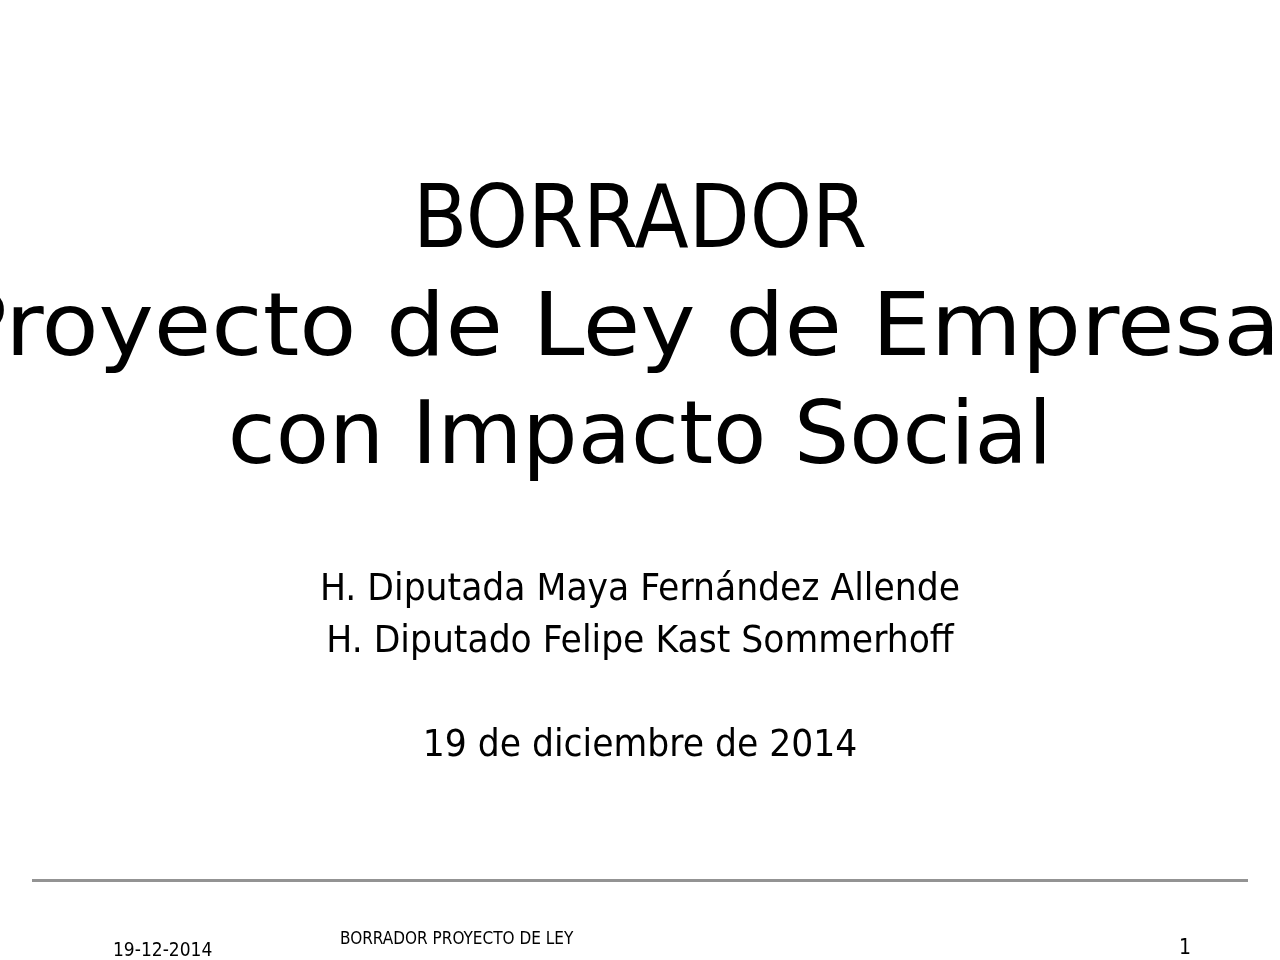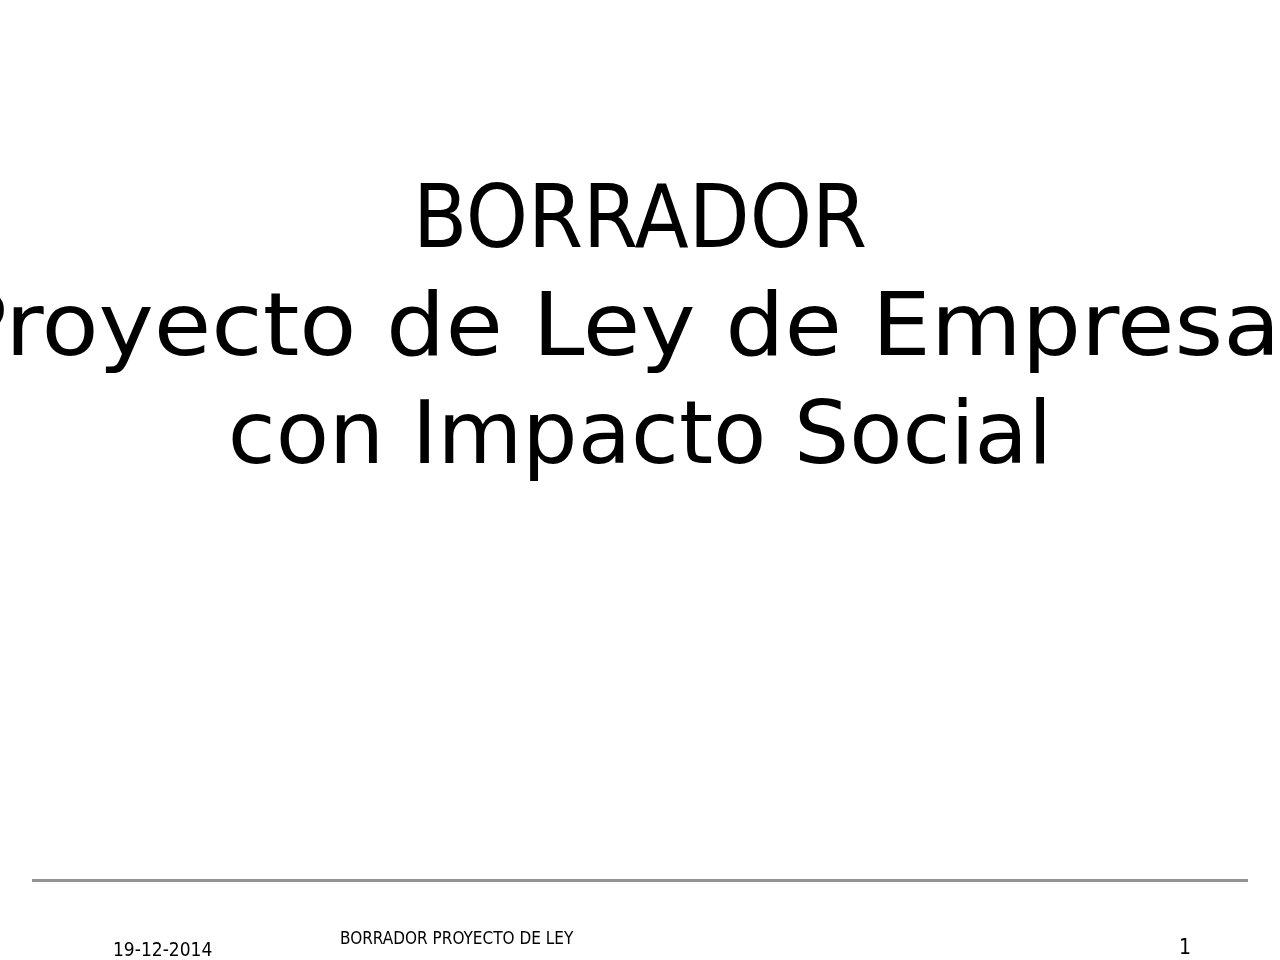--- a/index.html
+++ b/index.html
@@ -151,6 +151,12 @@
     <div class="title-line title-line-3">con Impacto Social</div>
   </div>
 
+  <div class="subtitle-block">
+    <div class="subtitle-line">H. Diputada Maya Fernández Allende</div>
+    <div class="subtitle-line">H. Diputado Felipe Kast Sommerhoff</div>
+    <div class="subtitle-spacer"></div>
+    <div class="subtitle-date">19 de diciembre de 2014</div>
+  </div>
 
   <div class="footer-rule" style="background: rgb(147, 147, 147);"></div>
 

